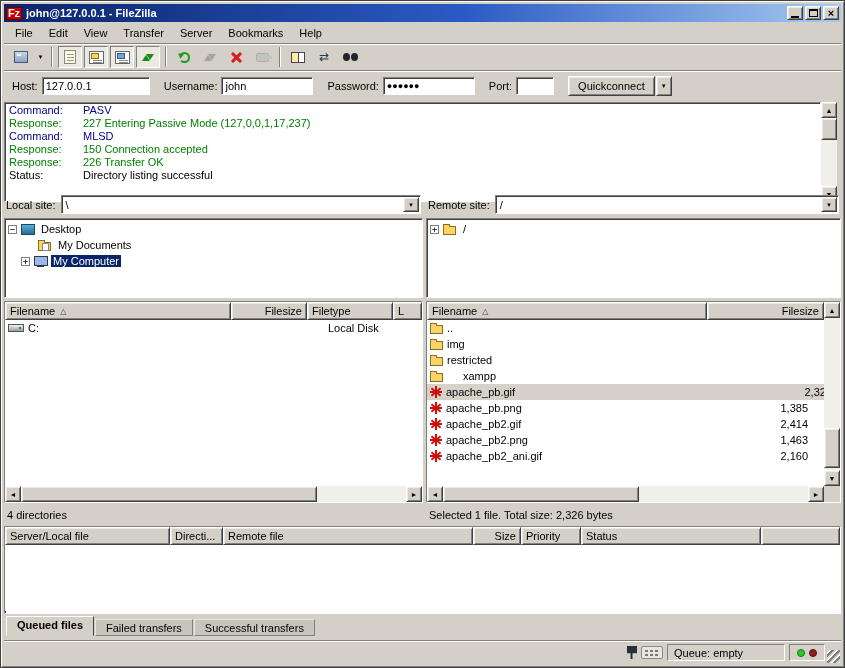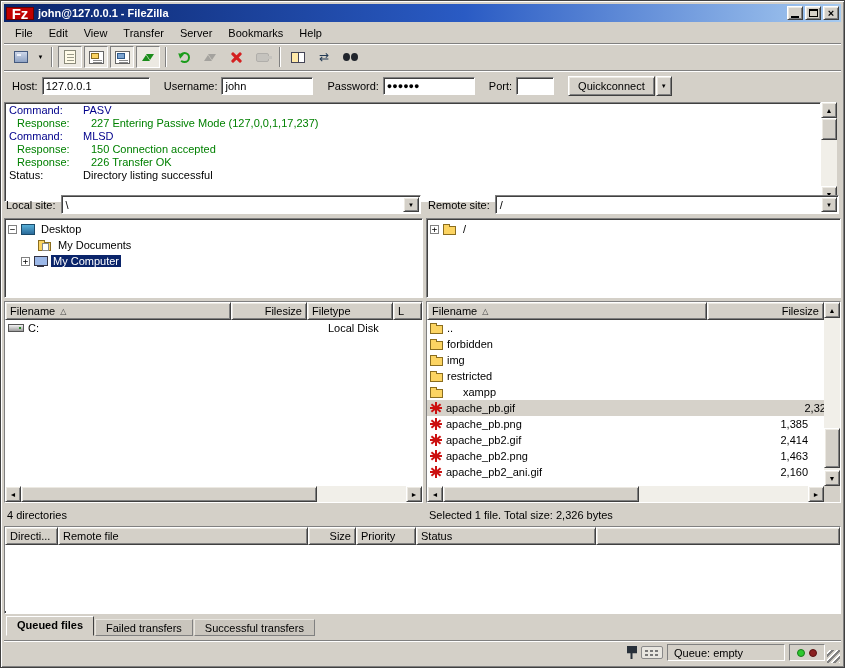--- a/index.html
+++ b/index.html
@@ -20,8 +20,8 @@
   .titlebar { position:absolute; left:0; top:0; right:0; height:18px;
               background:linear-gradient(to right,#0a246a,#2a5bc4 55%,#a6caf0);
               display:flex; align-items:center; padding:0 2px; color:#fff; }
-  .fz-icon  { width:28px; height:13px; background:#c00000; border:1px solid #6a0000; color:#fff;
-              font-size:15px; font-weight:bold; display:flex; align-items:center; justify-content:center; margin-right:4px; }
+  .fz-icon  { width:16px; height:13px; background:#c00000; border:1px solid #6a0000; color:#fff;
+              font-size:11px; font-weight:bold; display:flex; align-items:center; justify-content:center; margin-right:4px; }
   .title-text { flex:1; font-weight:bold; font-size:11px; white-space:nowrap; overflow:hidden; }
   .winbtn { width:16px; height:14px; margin-left:2px; display:flex; align-items:center; justify-content:center; }
   .glyph-min { width:8px; height:2px; background:#000; margin-top:7px; display:block; }

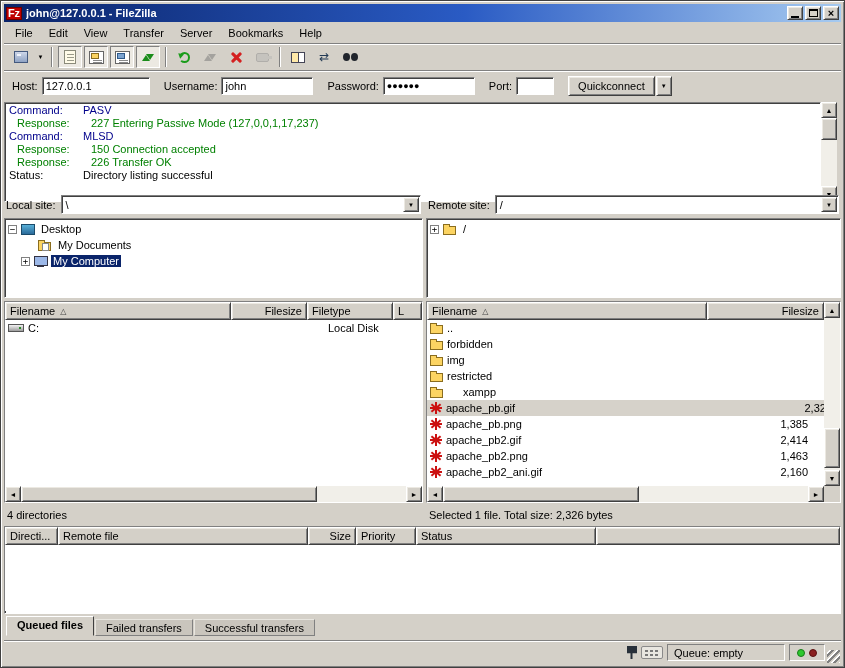--- a/index.html
+++ b/index.html
@@ -81,7 +81,7 @@
   .logline { display:flex; height:13px; line-height:13px; white-space:nowrap; }
   .loglabel { width:78px; padding-left:4px; flex:none; }
   .logline.command  { color:#00008b; }
-  .logline.response { color:#008000;padding-left:8px; }
+  .logline.response { color:#008000; }
   .logline.status   { color:#000000; }
 
   

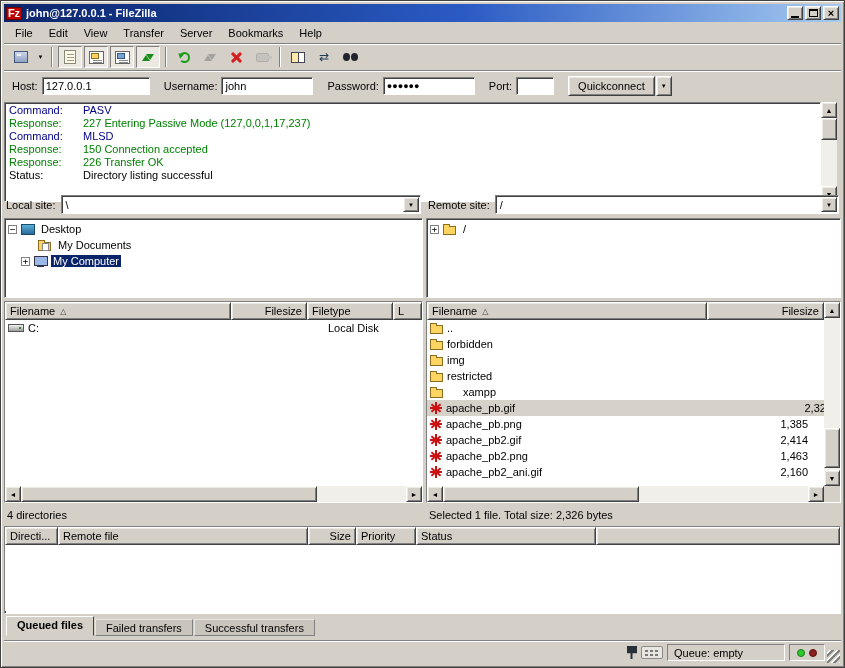--- a/index.html
+++ b/index.html
@@ -375,13 +375,6 @@
           <div class="lrow">
             <span class="cell-name" style="width:280px;">
                   <span class="ficon"></span>
-                  <span>forbidden</span>
-                </span>
-            <span class="cell-size" style="width:117px;"></span>
-          </div>
-          <div class="lrow">
-            <span class="cell-name" style="width:280px;">
-                  <span class="ficon"></span>
                   <span>img</span>
                 </span>
             <span class="cell-size" style="width:117px;"></span>

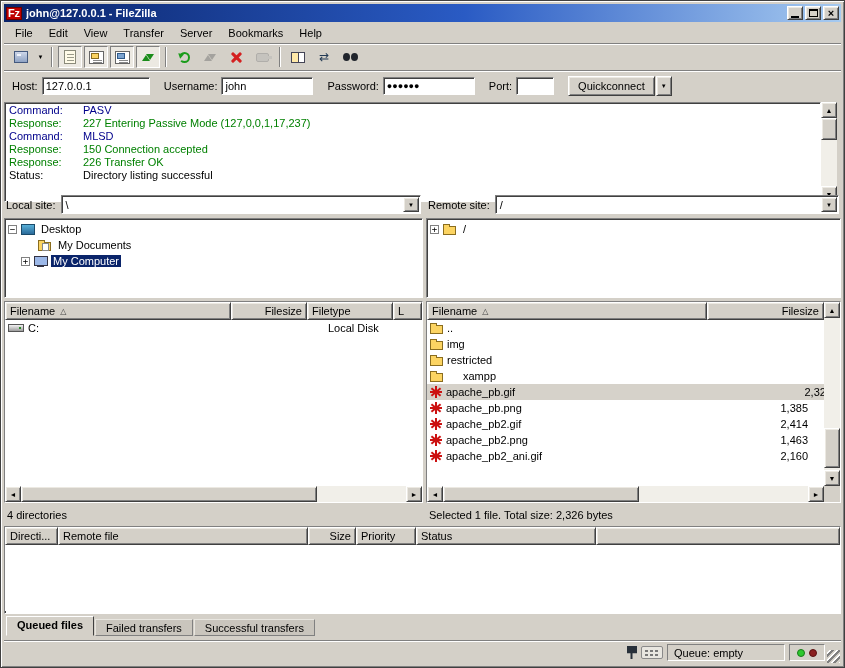--- a/index.html
+++ b/index.html
@@ -462,6 +462,7 @@
 
   <div class="queuewrap sunken">
     <div class="lheader">
+      <div class="hcell raised" style="width:165px;">Server/Local file</div>
       <div class="hcell raised" style="width:53px;">Directi...</div>
       <div class="hcell raised" style="width:250px;">Remote file</div>
       <div class="hcell raised right" style="width:48px;">Size</div>

